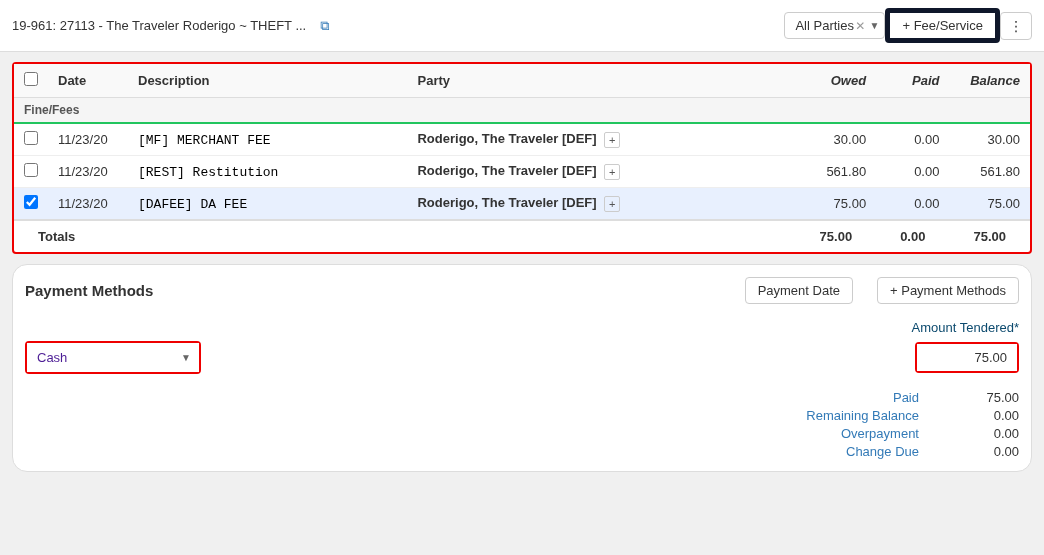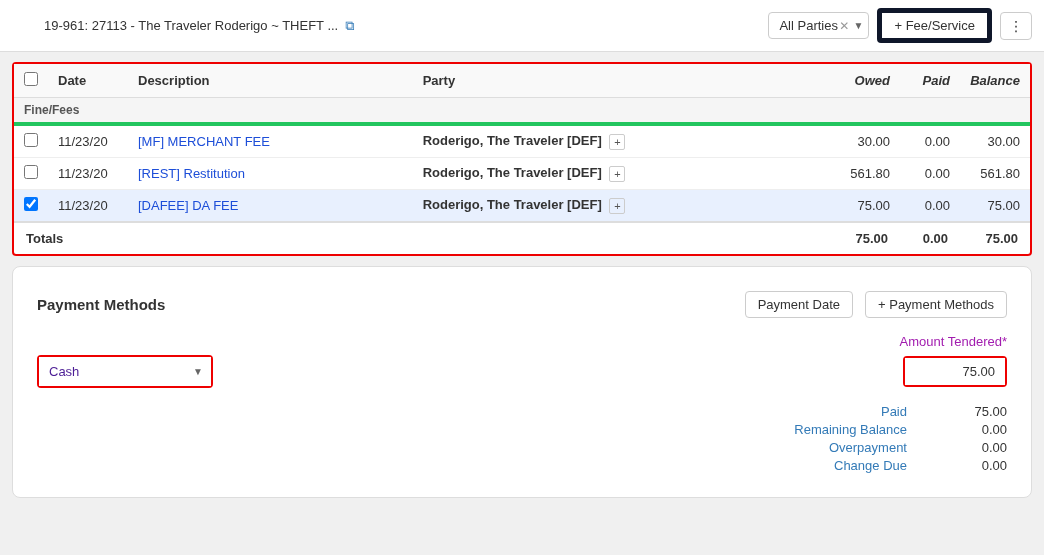--- a/index.html
+++ b/index.html
@@ -16,11 +16,10 @@
     .top-bar-left {
       display: flex;
       align-items: center;
-      gap: 7px;
+      gap: 14px;
       font-size: 14px;
       font-weight: 500;
       color: #333;
-      margin-left: 32px;
     }
     .external-link-icon {
       color: #337ab7;

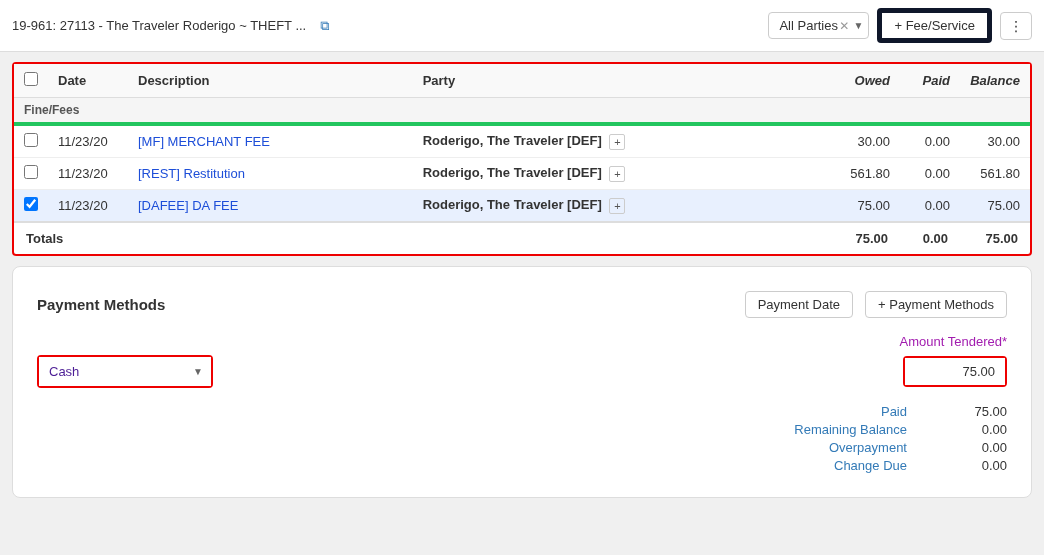--- a/index.html
+++ b/index.html
@@ -29,7 +29,6 @@
     .top-bar-right {
       display: flex;
       align-items: center;
-      gap: 8px;
       padding-left: 22px;
     }
     .parties-select-wrapper {

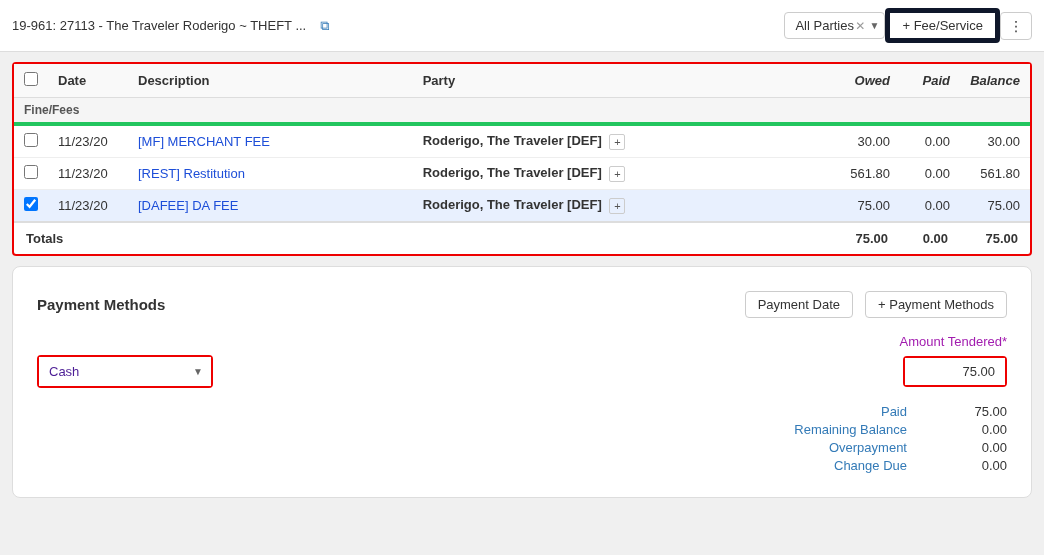--- a/index.html
+++ b/index.html
@@ -116,7 +116,7 @@
       font-weight: 600;
       font-size: 12px;
       color: #555;
-      border-bottom: 4px solid #22c55e;
+      border-bottom: 2px solid #22c55e;
     }
     tbody tr.data-row td {
       padding: 7px 10px;

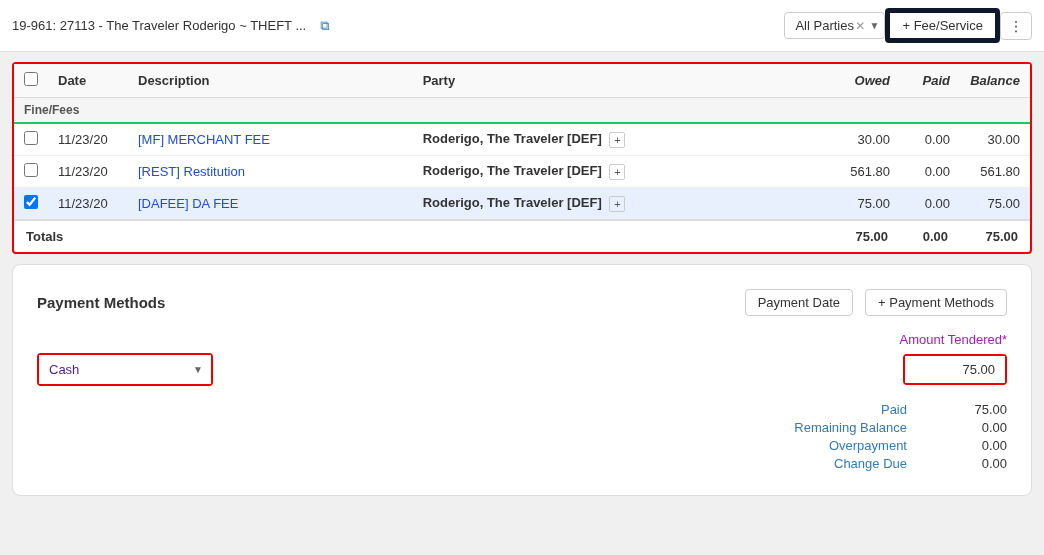--- a/index.html
+++ b/index.html
@@ -129,7 +129,7 @@
       border-top: 2px solid #ddd;
     }
     .num { text-align: right; }
-    .link-blue { color: #1d4ed8; cursor: pointer; text-decoration: none; }
+    .link-blue { color: #000000; cursor: pointer; text-decoration: none; font-family: Liberation Mono, monospace; }
 
     .checkbox-cell { width: 30px; }
     .date-cell { width: 80px; white-space: nowrap; }

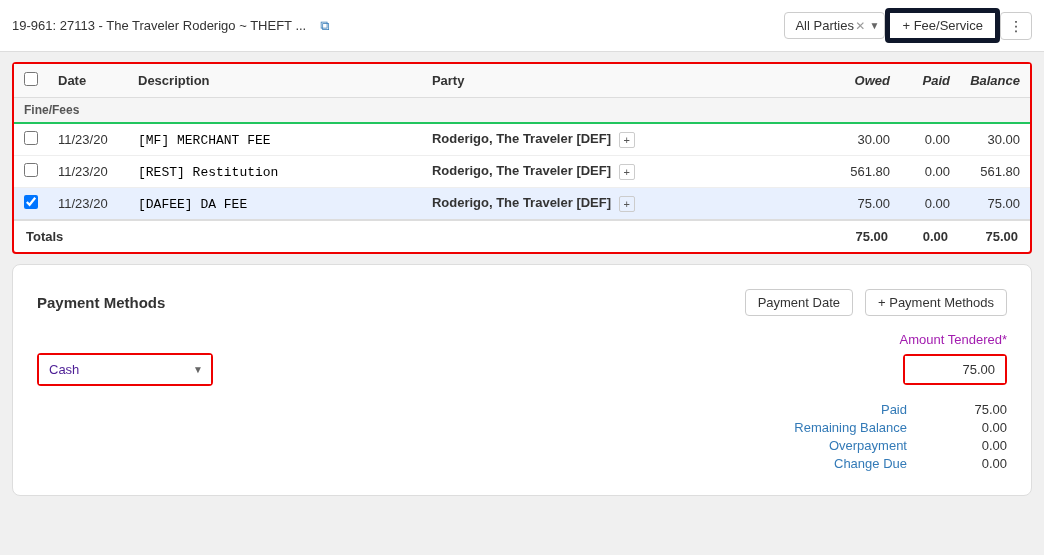--- a/index.html
+++ b/index.html
@@ -124,7 +124,7 @@
       vertical-align: middle;
     }
     .totals-row td {
-      padding: 8px 12px;
+      padding: 8px 24px;
       font-weight: 700;
       border-top: 2px solid #ddd;
     }

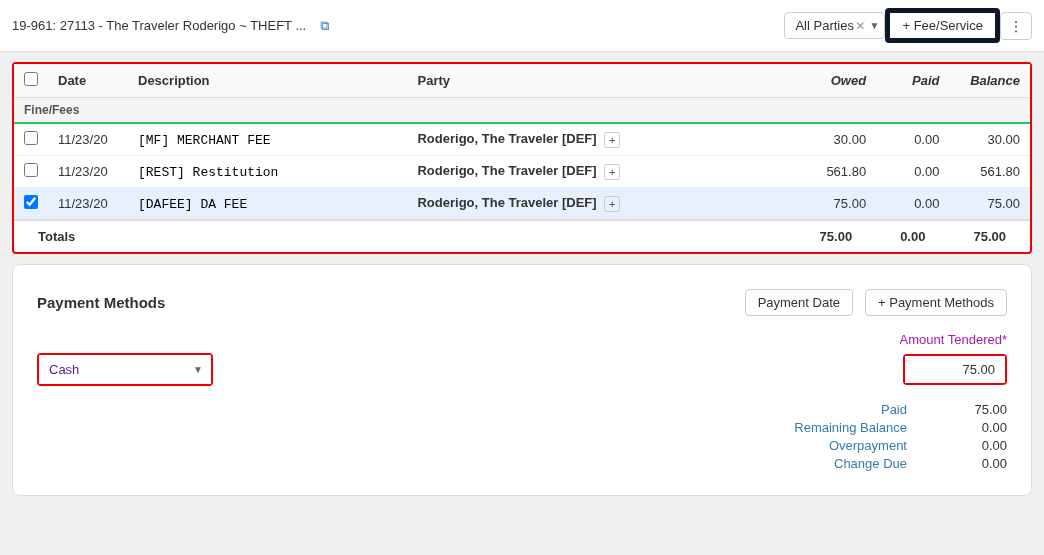--- a/index.html
+++ b/index.html
@@ -159,8 +159,8 @@
     .payment-methods-section {
       background: #fff;
       border: 1px solid #ddd;
-      border-radius: 8px;
-      padding: 24px;
+      border-radius: 15px;
+      padding: 12px;
     }
     .payment-methods-header {
       display: flex;

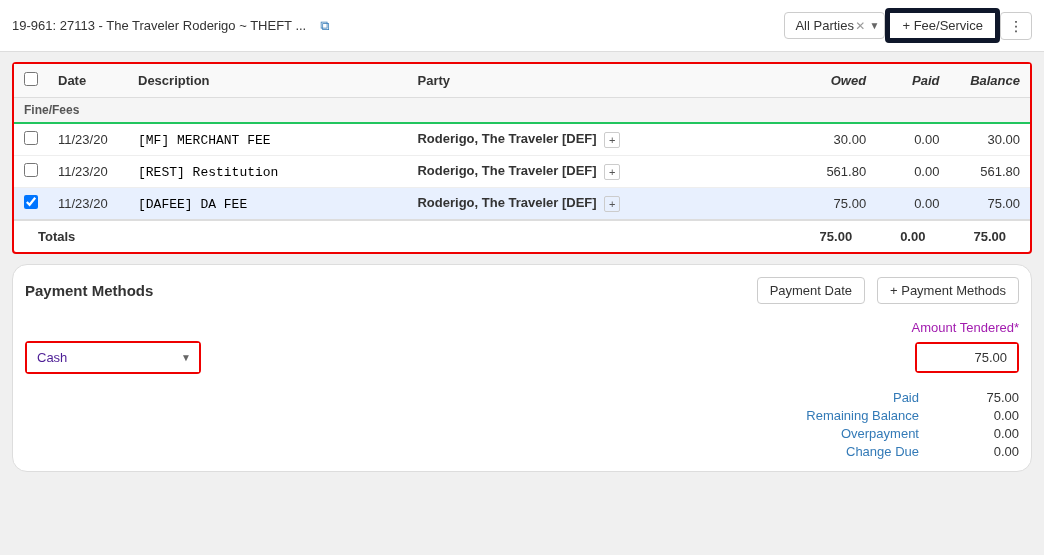--- a/index.html
+++ b/index.html
@@ -175,7 +175,7 @@
     }
     .payment-methods-actions {
       display: flex;
-      gap: 12px;
+      gap: 24px;
       justify-content: space-between;
     }
     .cash-select-wrapper {

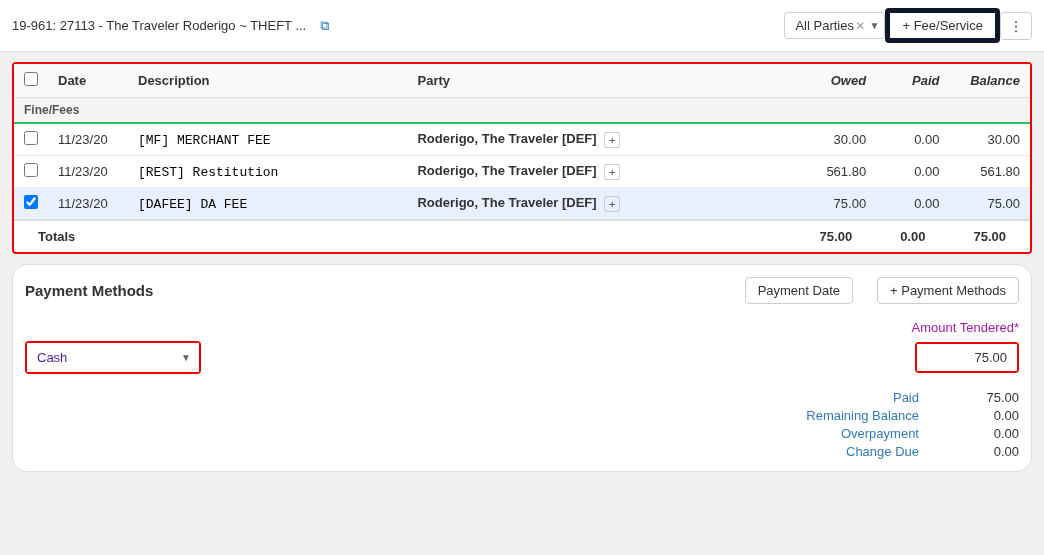--- a/index.html
+++ b/index.html
@@ -356,7 +356,7 @@
     </div>
 
     <div style="display:flex; justify-content:flex-end; margin-bottom:6px;">
-      <span style="font-size:13px; font-weight:500; color:#a21caf;">Amount Tendered*</span>
+      <span style="font-size:13px; font-weight:500; color:#0c4a6e;">Amount Tendered*</span>
     </div>
 
     <div style="display:flex; align-items:center; gap:16px;">

